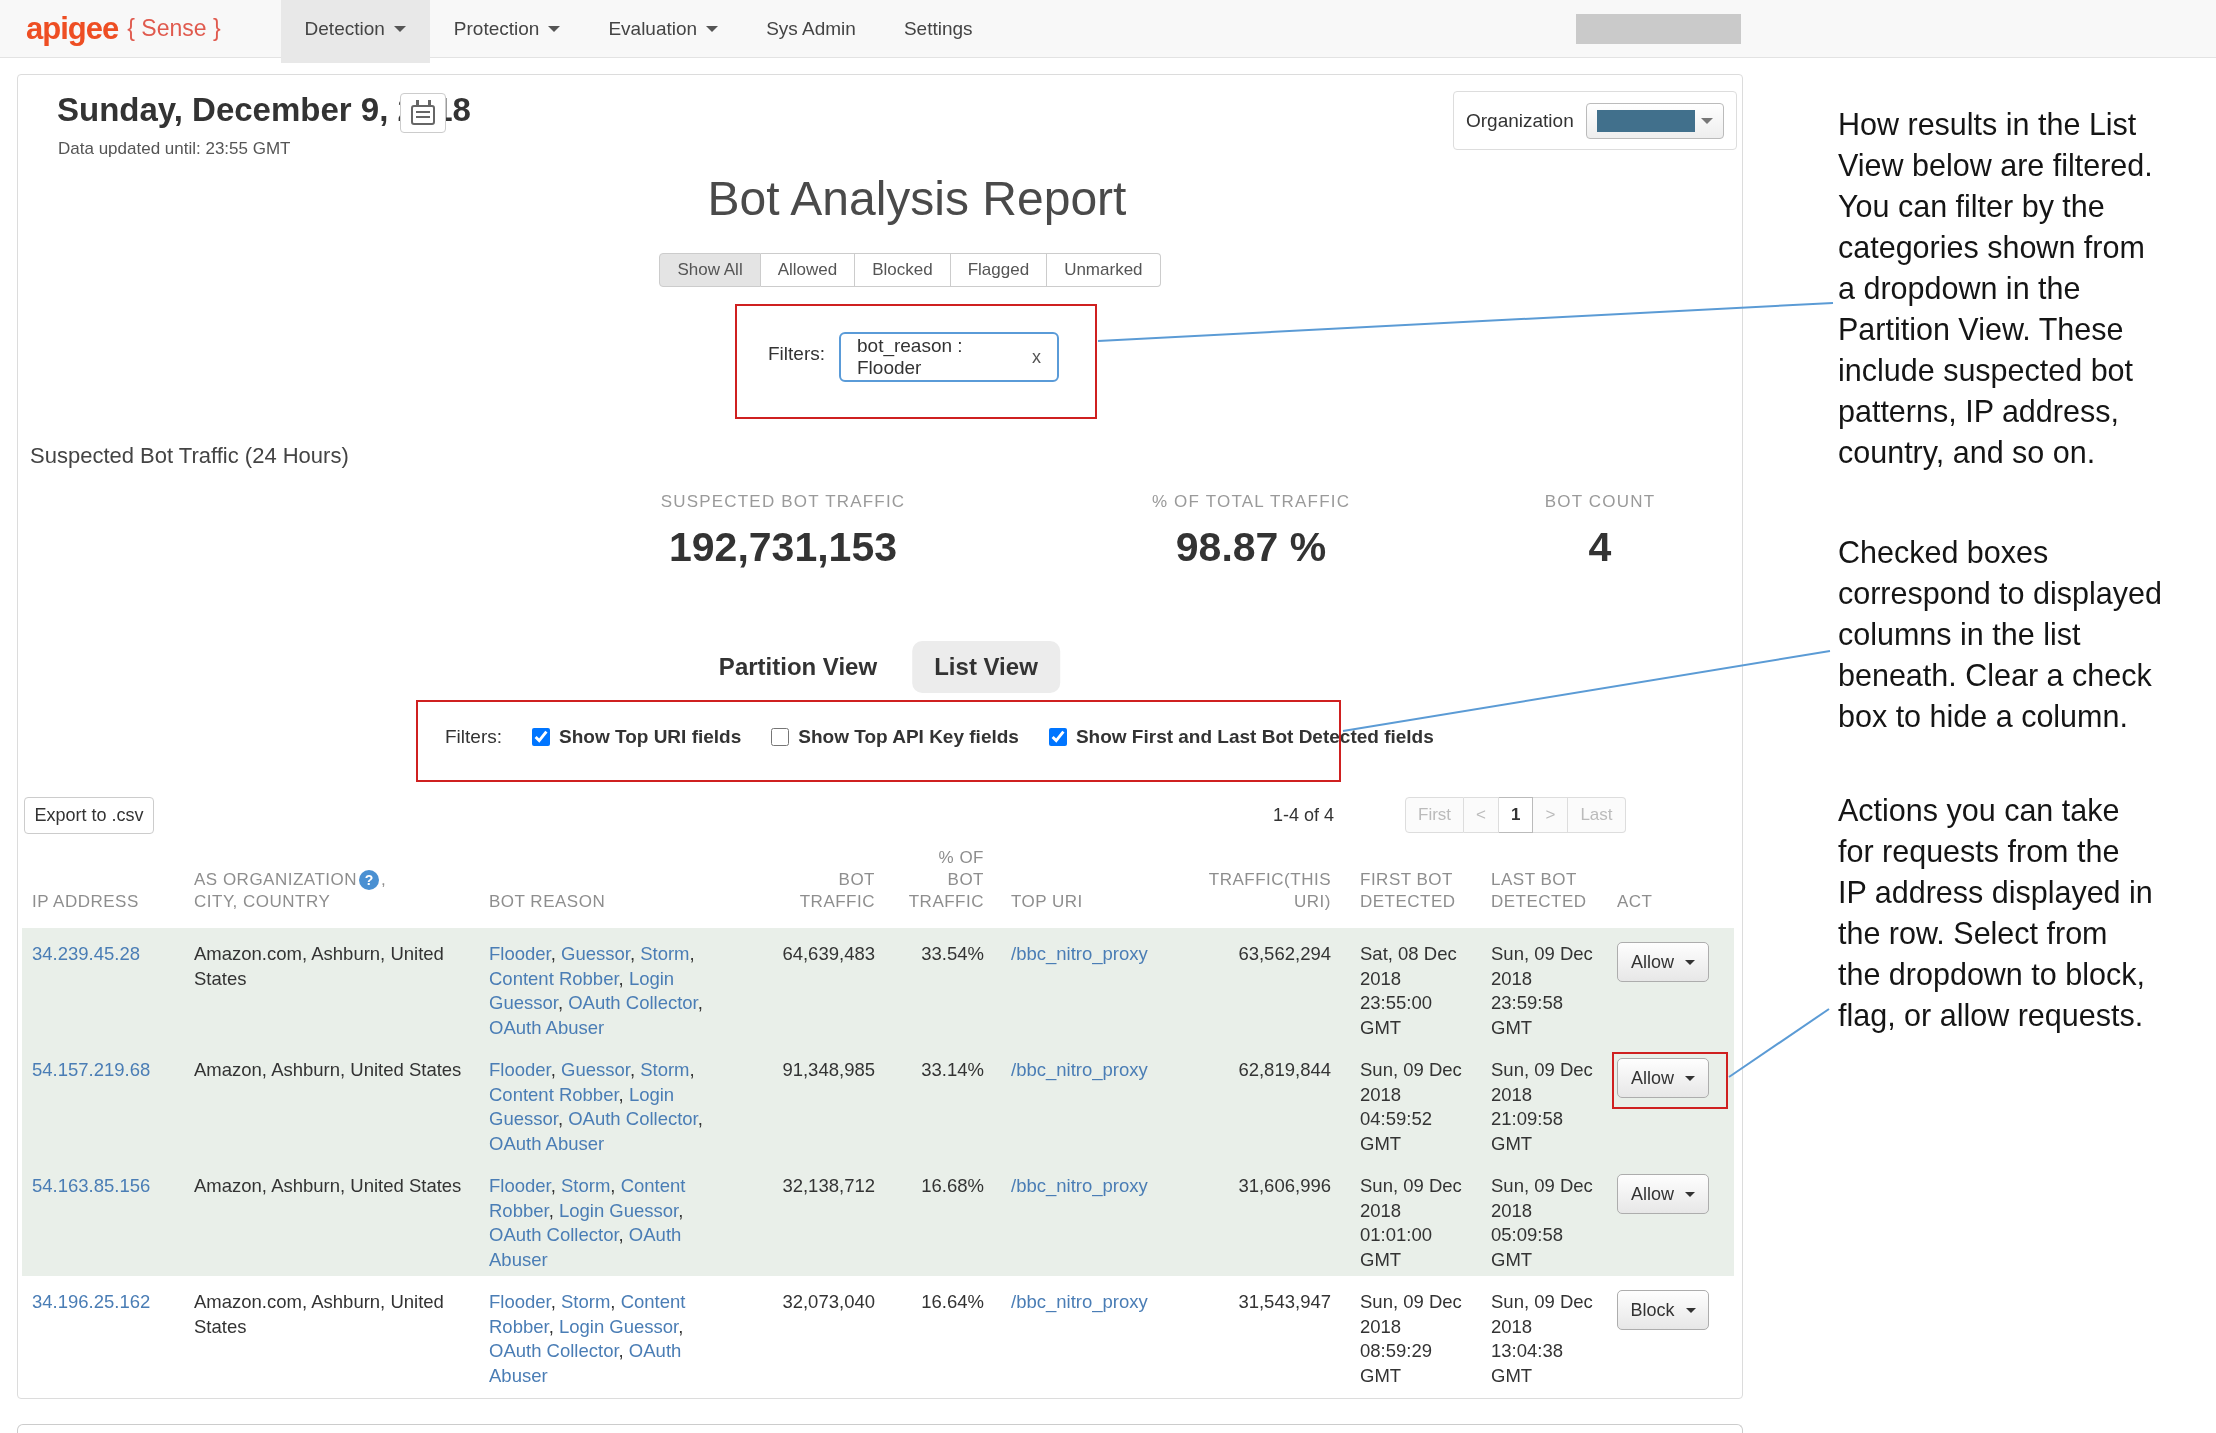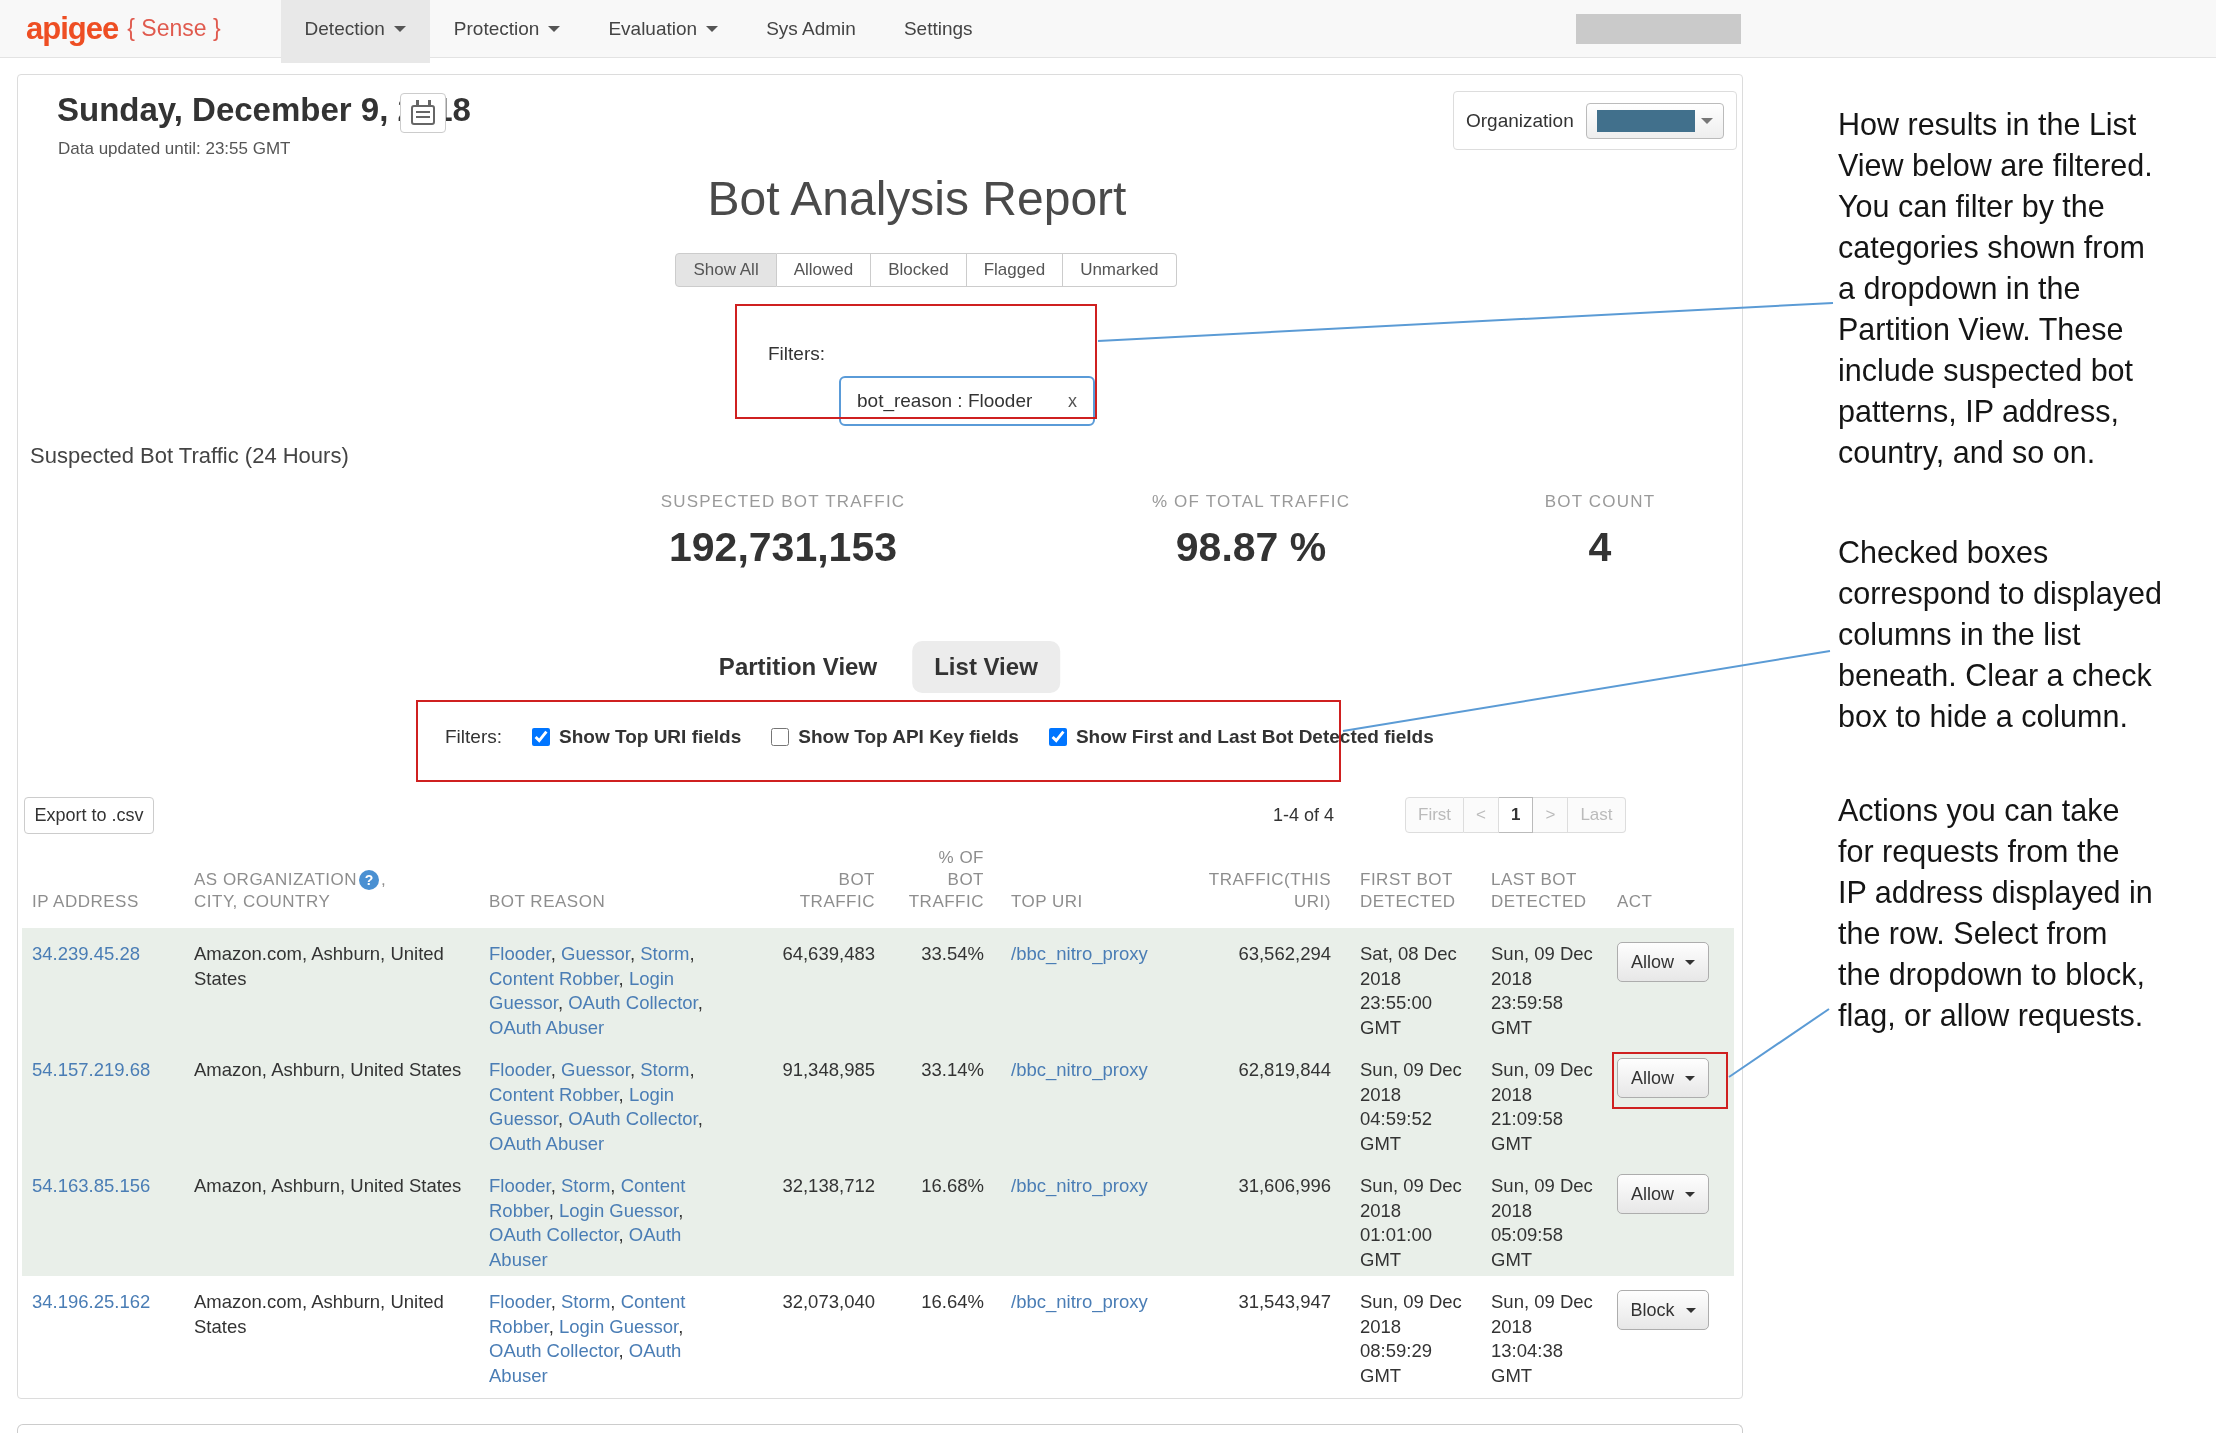--- a/index.html
+++ b/index.html
@@ -35,7 +35,7 @@
 
   .report-title { position:absolute; left:0; top:96px; width:1726px; text-align:center; transform:translateX(36px); font-size:48px; font-weight:400; color:#4a4a4a; }
 
-  .tabs { position:absolute; left:16px; top:178px; width:1726px; display:flex; justify-content:center; transform:translateX(29px); }
+  .tabs { position:absolute; left:0; top:178px; width:1726px; display:flex; justify-content:center; transform:translateX(29px); }
   .tab { height:34px; padding:0 17px; font-size:17px; color:#555; background:#fff; border:1px solid #ccc; border-left:none; cursor:pointer; font-family:inherit; }
   .tab:first-child { border-left:1px solid #ccc; border-radius:4px 0 0 4px; }
   .tab:last-child { border-radius:0 4px 4px 0; }

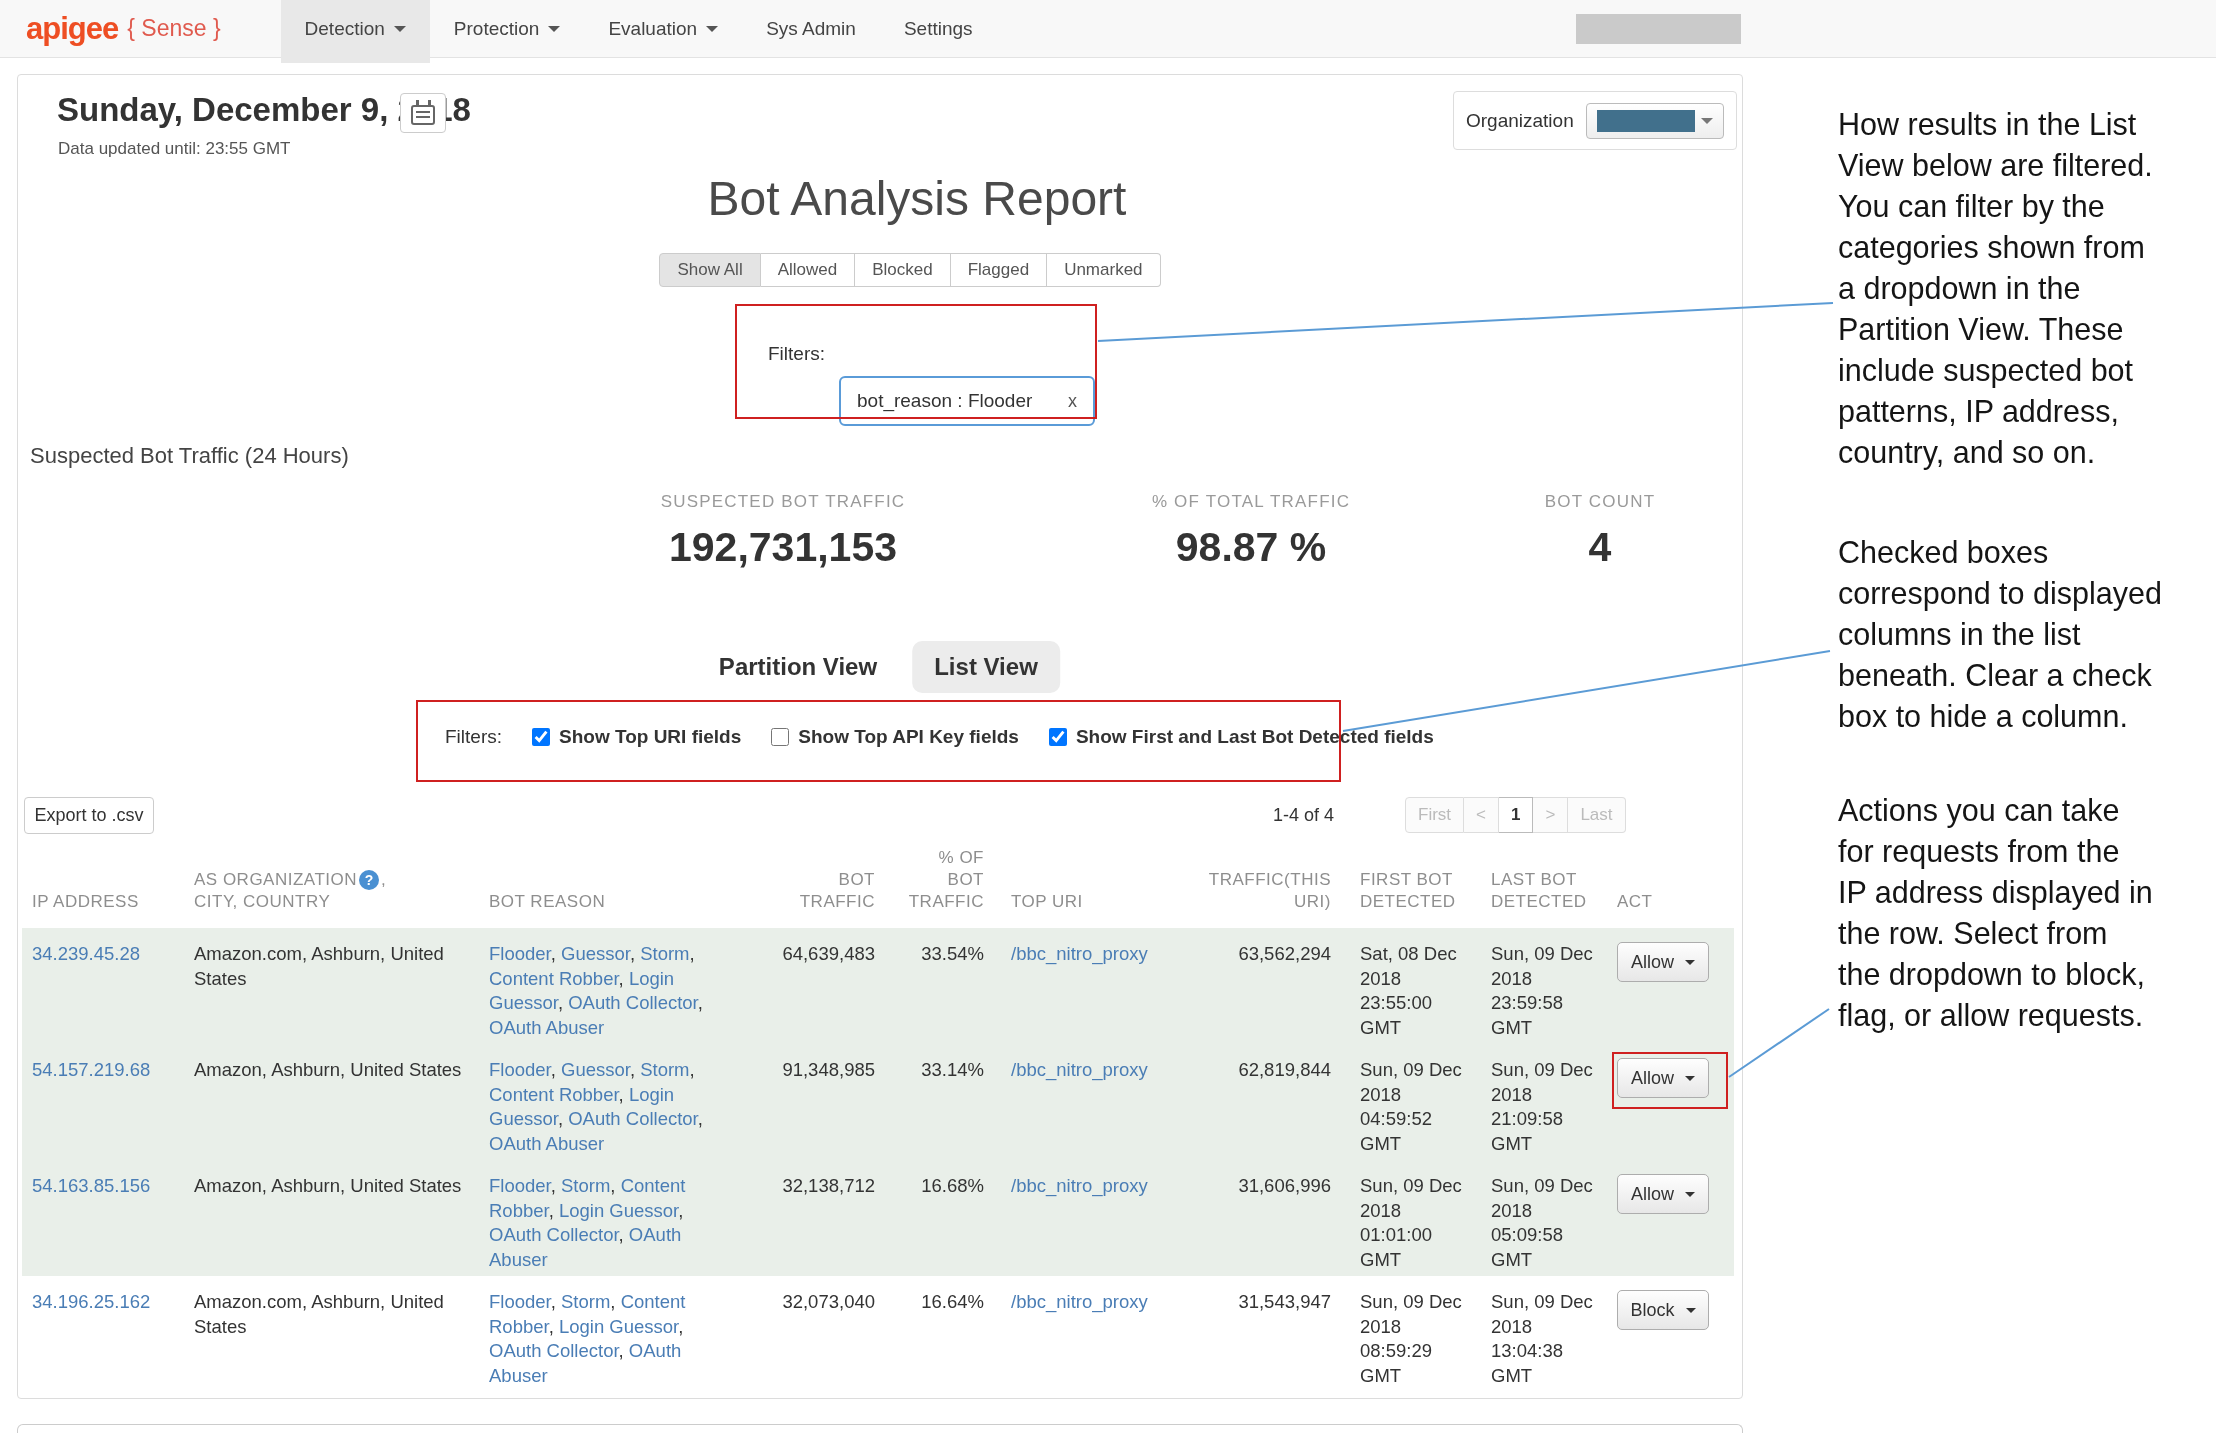--- a/index.html
+++ b/index.html
@@ -42,7 +42,7 @@
   .tab.active { background:#e4e4e4; }
 
   .filters-label { position:absolute; left:750px; top:268px; font-size:19px; color:#333; }
-  .filter-chip { position:absolute; left:821px; top:257px; width:256px; height:50px; border:2px solid #5a9bd8; border-radius:6px; background:#fff; display:flex; align-items:center; justify-content:space-between; padding:0 16px;margin-top:44px; }
+  .filter-chip { position:absolute; left:821px; top:257px; width:220px; height:50px; border:2px solid #5a9bd8; border-radius:6px; background:#fff; display:flex; align-items:center; justify-content:space-between; padding:0 16px; }
   .filter-chip .chip-text { font-size:19px; color:#333; }
   .filter-chip .chip-x { font-size:18px; color:#555; cursor:pointer; }
 

